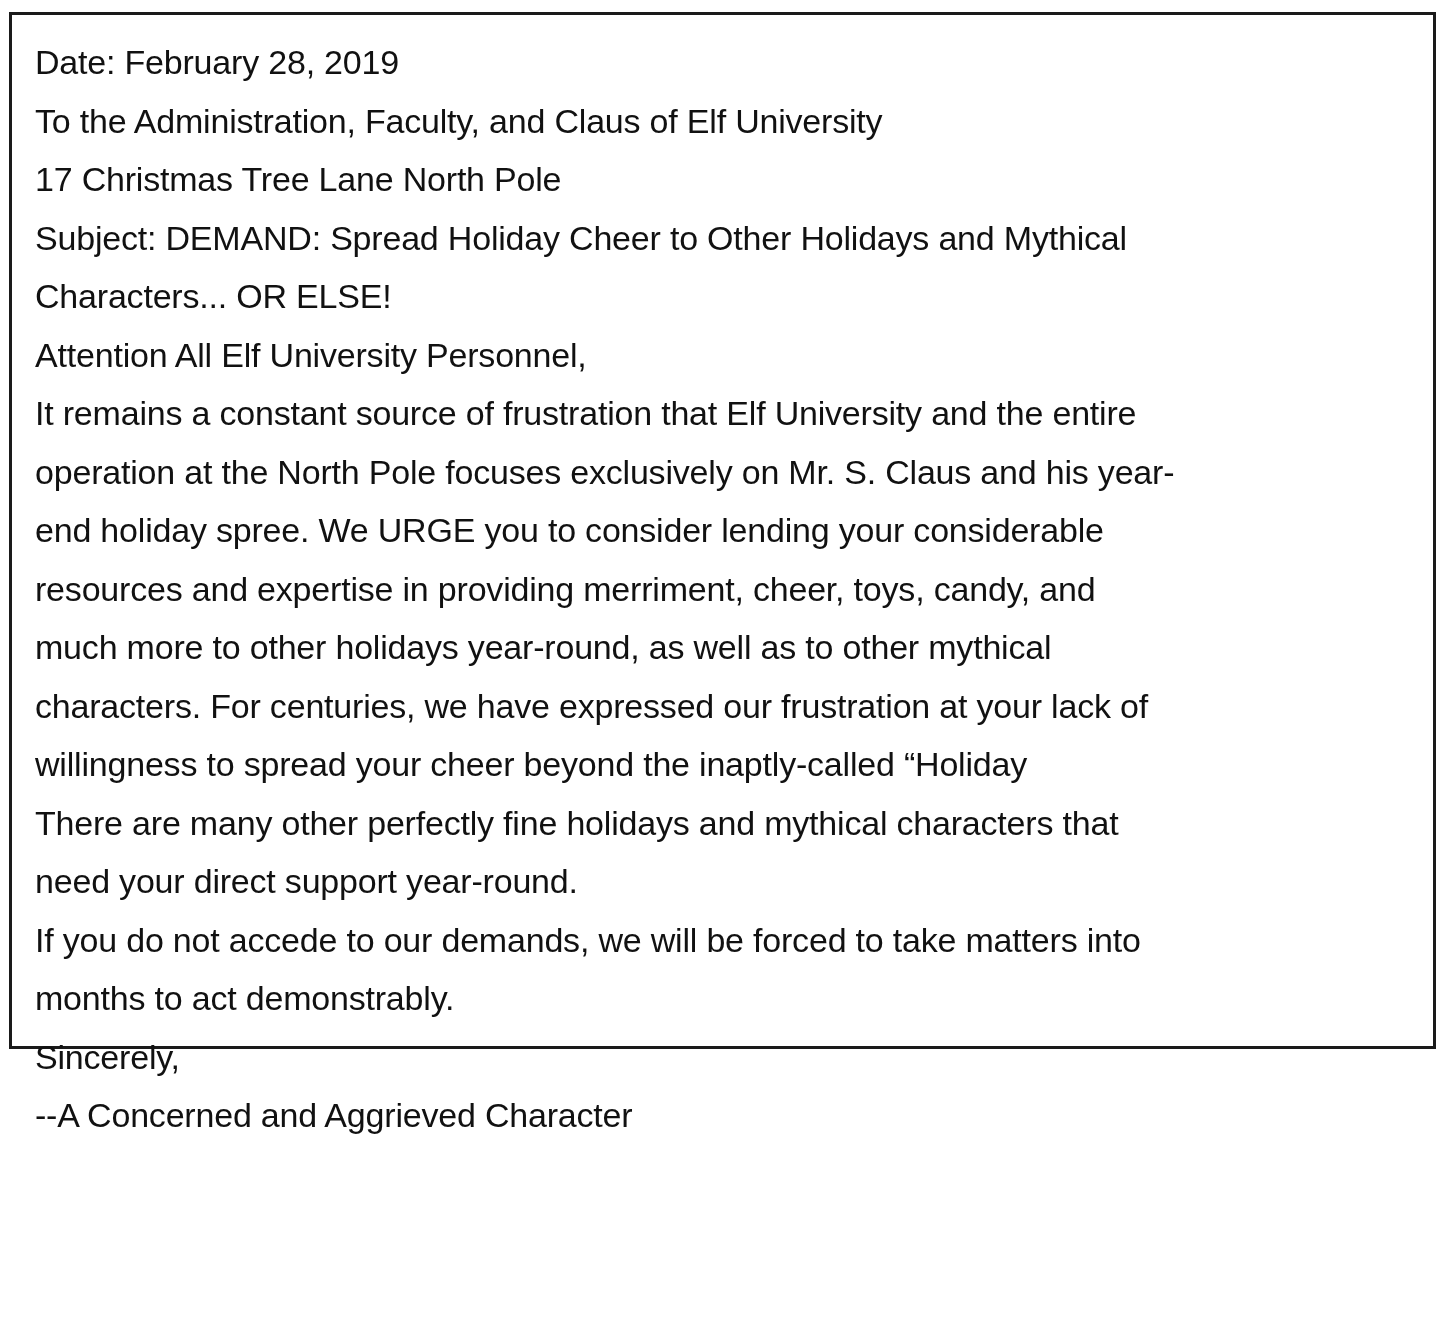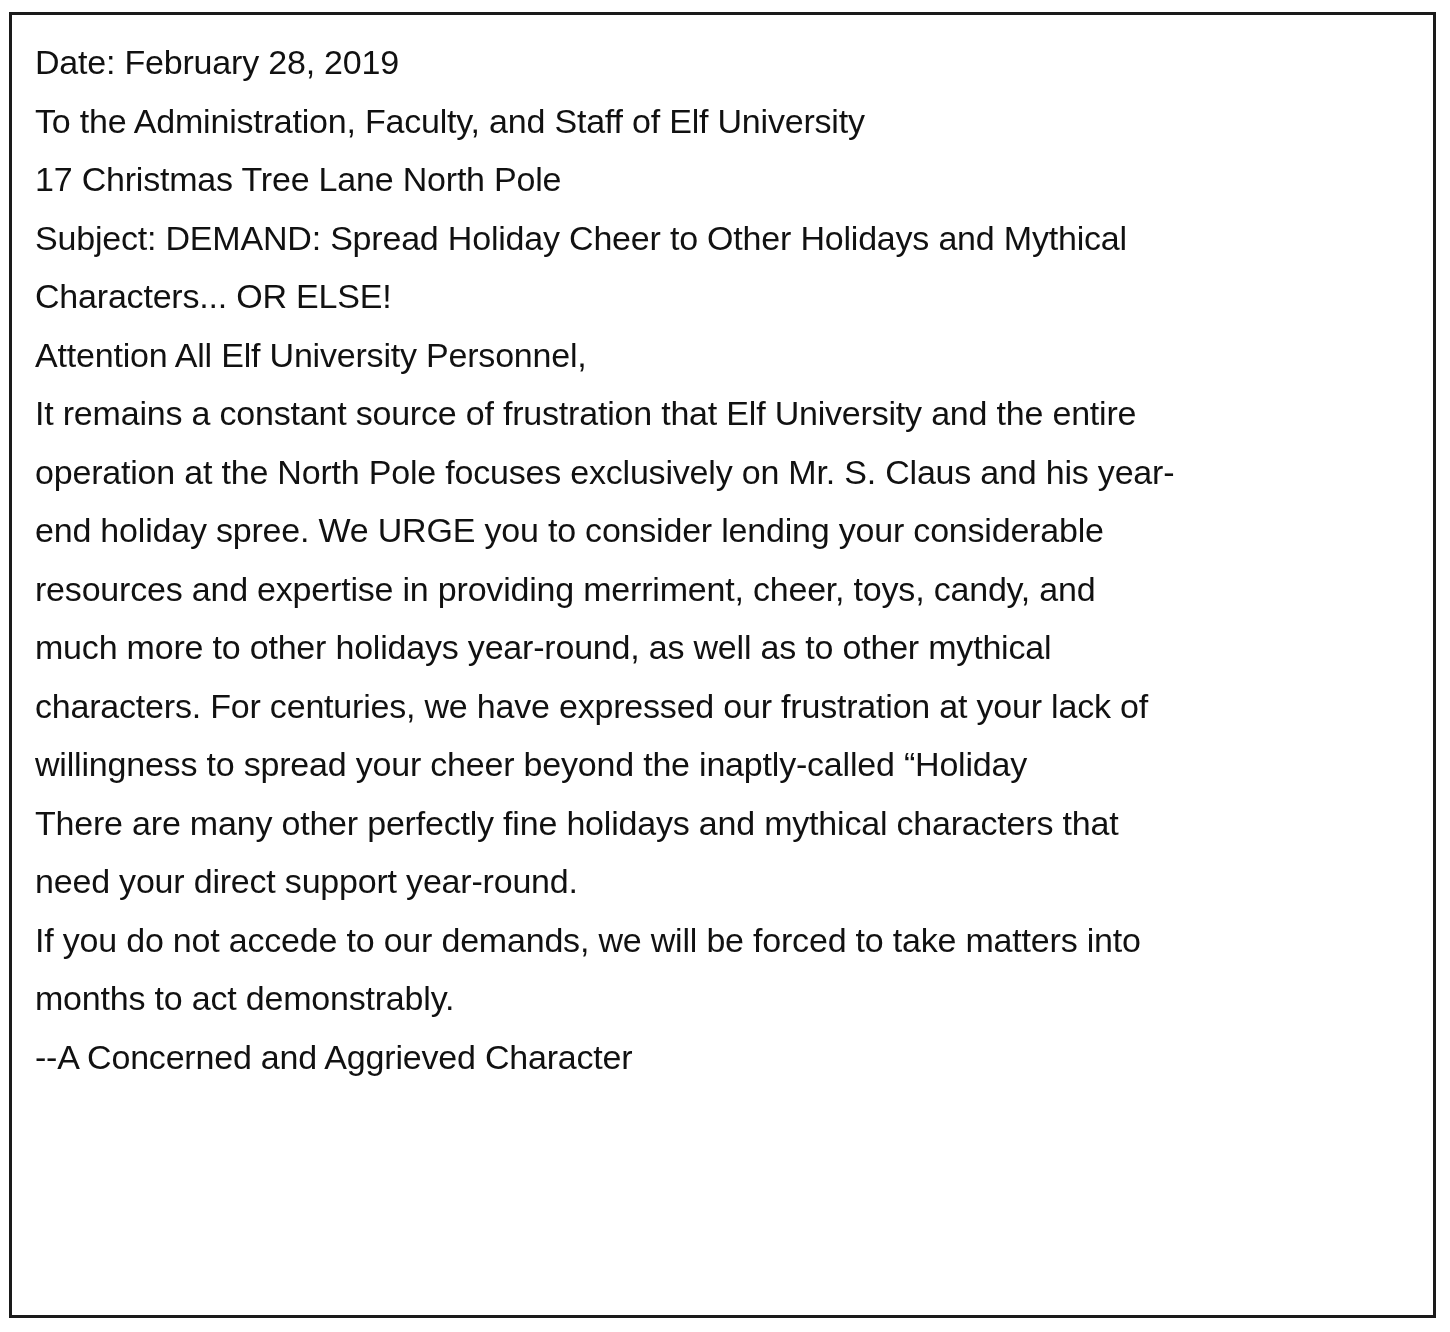--- a/index.html
+++ b/index.html
@@ -7,7 +7,7 @@
     .frame {
       position: absolute;
       left: 9px; top: 12px;
-      width: 1427px; height: 1306px;
+      width: 1427px; height: 1037px;
       border: 3px solid #1a1a1a;
       box-sizing: border-box;
       background: #ffffff;

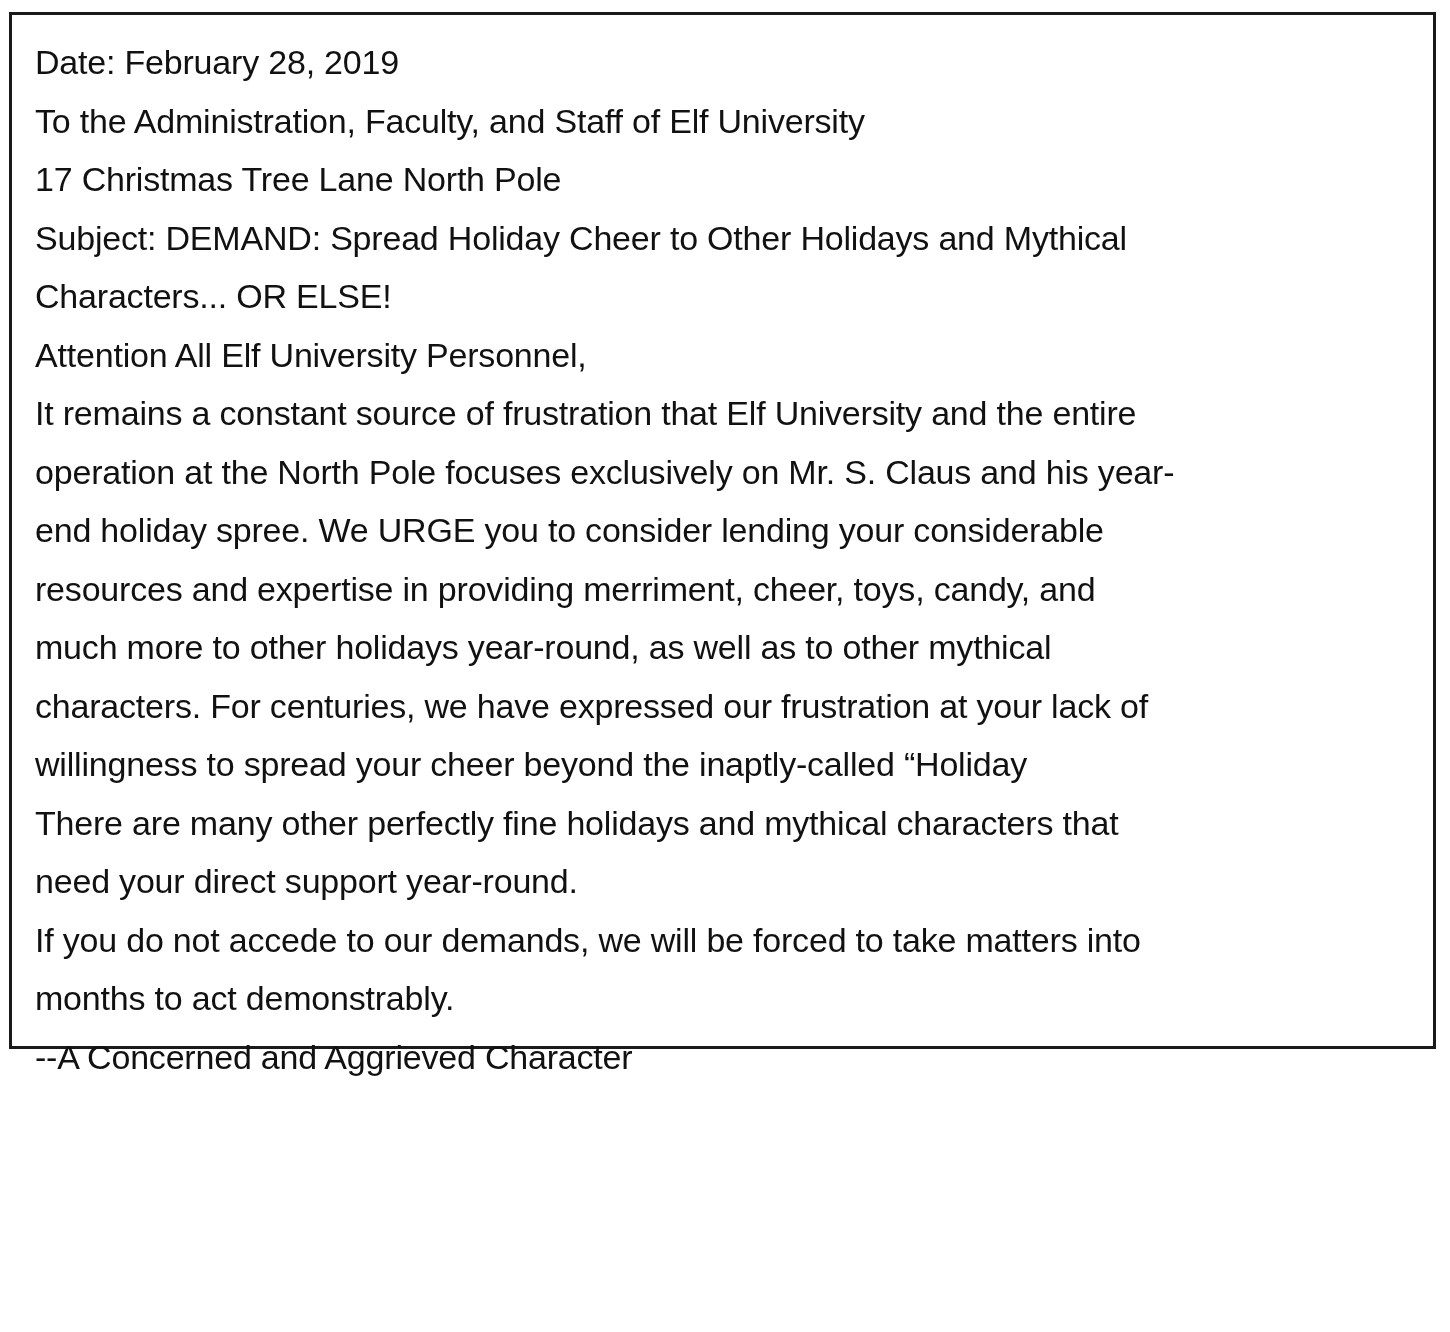--- a/index.html
+++ b/index.html
@@ -31,7 +31,7 @@
 <div class="frame">
   <div class="content">
     <span class="line">Date: February 28, 2019</span>
-    <span class="line">To the Administration, Faculty, and Staff of Elf University</span>
+    <span class="line">To the Administration, Faculty, and Claus of Elf University</span>
     <span class="line">17 Christmas Tree Lane North Pole</span>
     <span class="line">Subject: DEMAND: Spread Holiday Cheer to Other Holidays and Mythical</span>
     <span class="line">Characters... OR ELSE!</span>

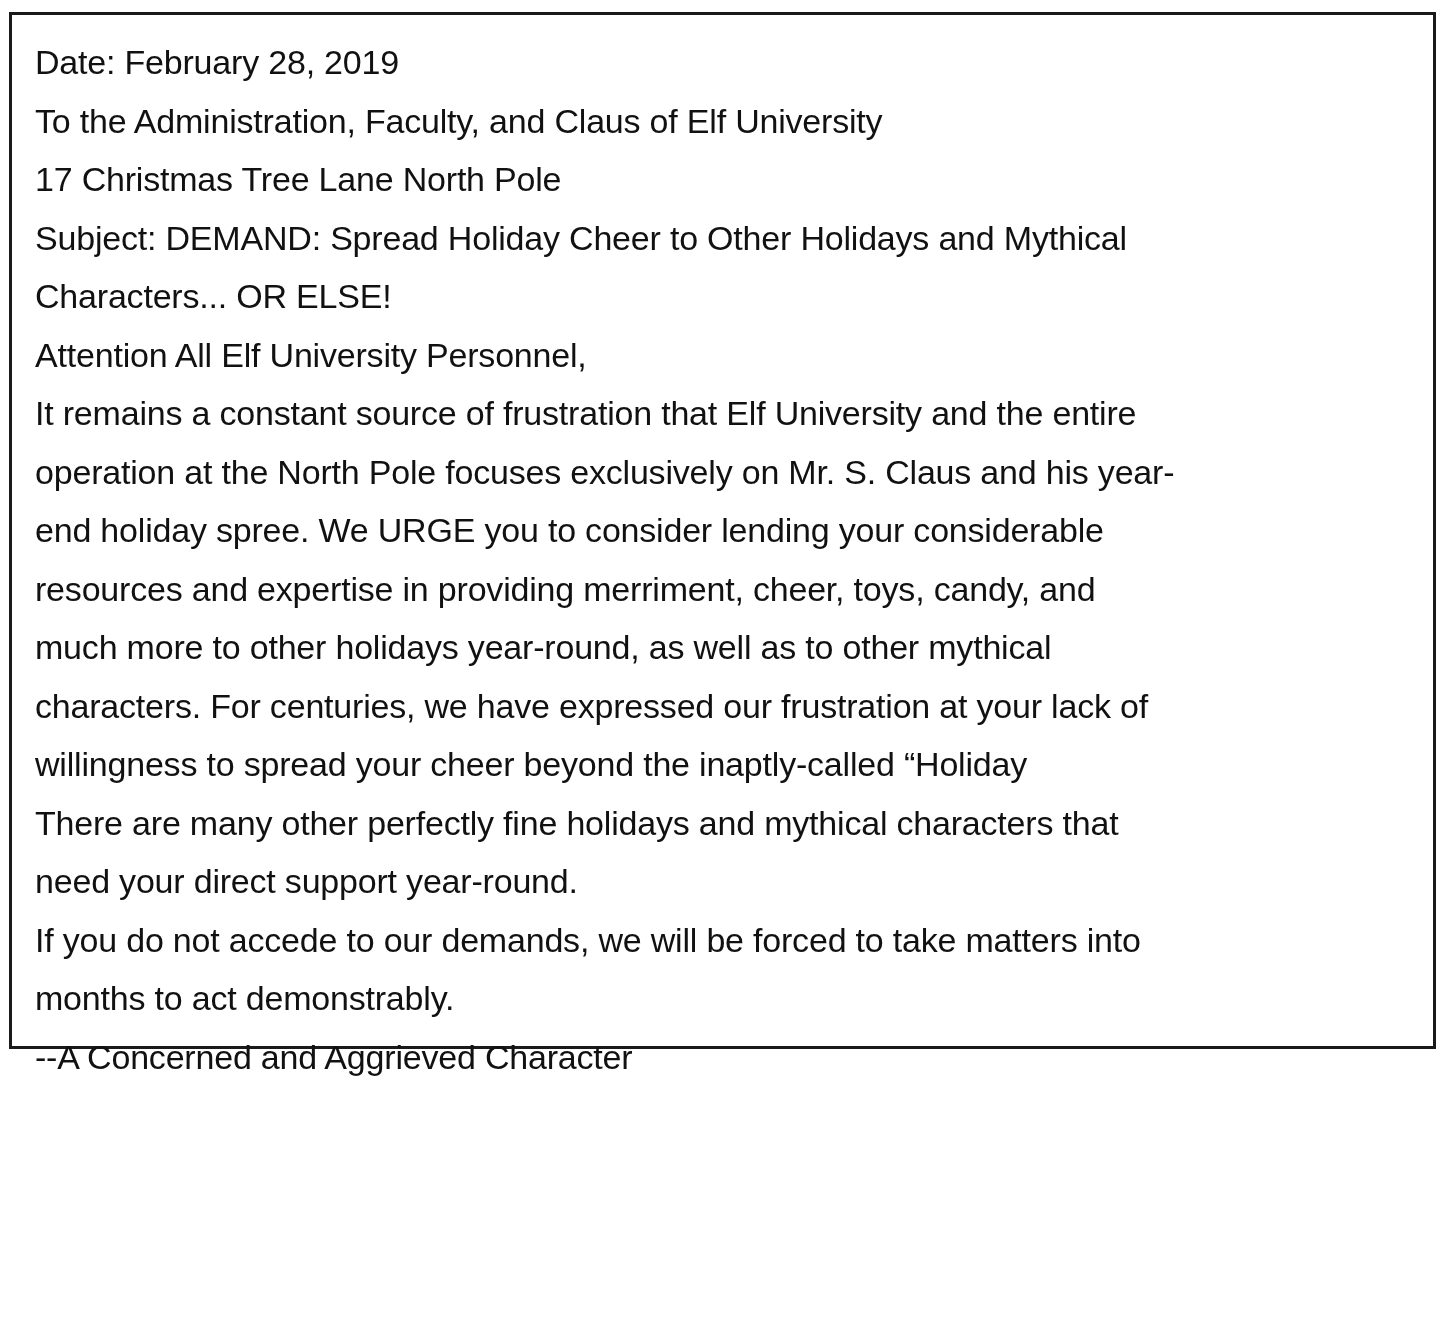--- a/index.html
+++ b/index.html
@@ -51,6 +51,7 @@
     <span class="line">If you do not accede to our demands, we will be forced to take matters into</span>
     <span class="line">months to act demonstrably.</span>
 
+    <span class="line">Sincerely,</span>
     <span class="line">--A Concerned and Aggrieved Character</span>
   </div>
 </div>

